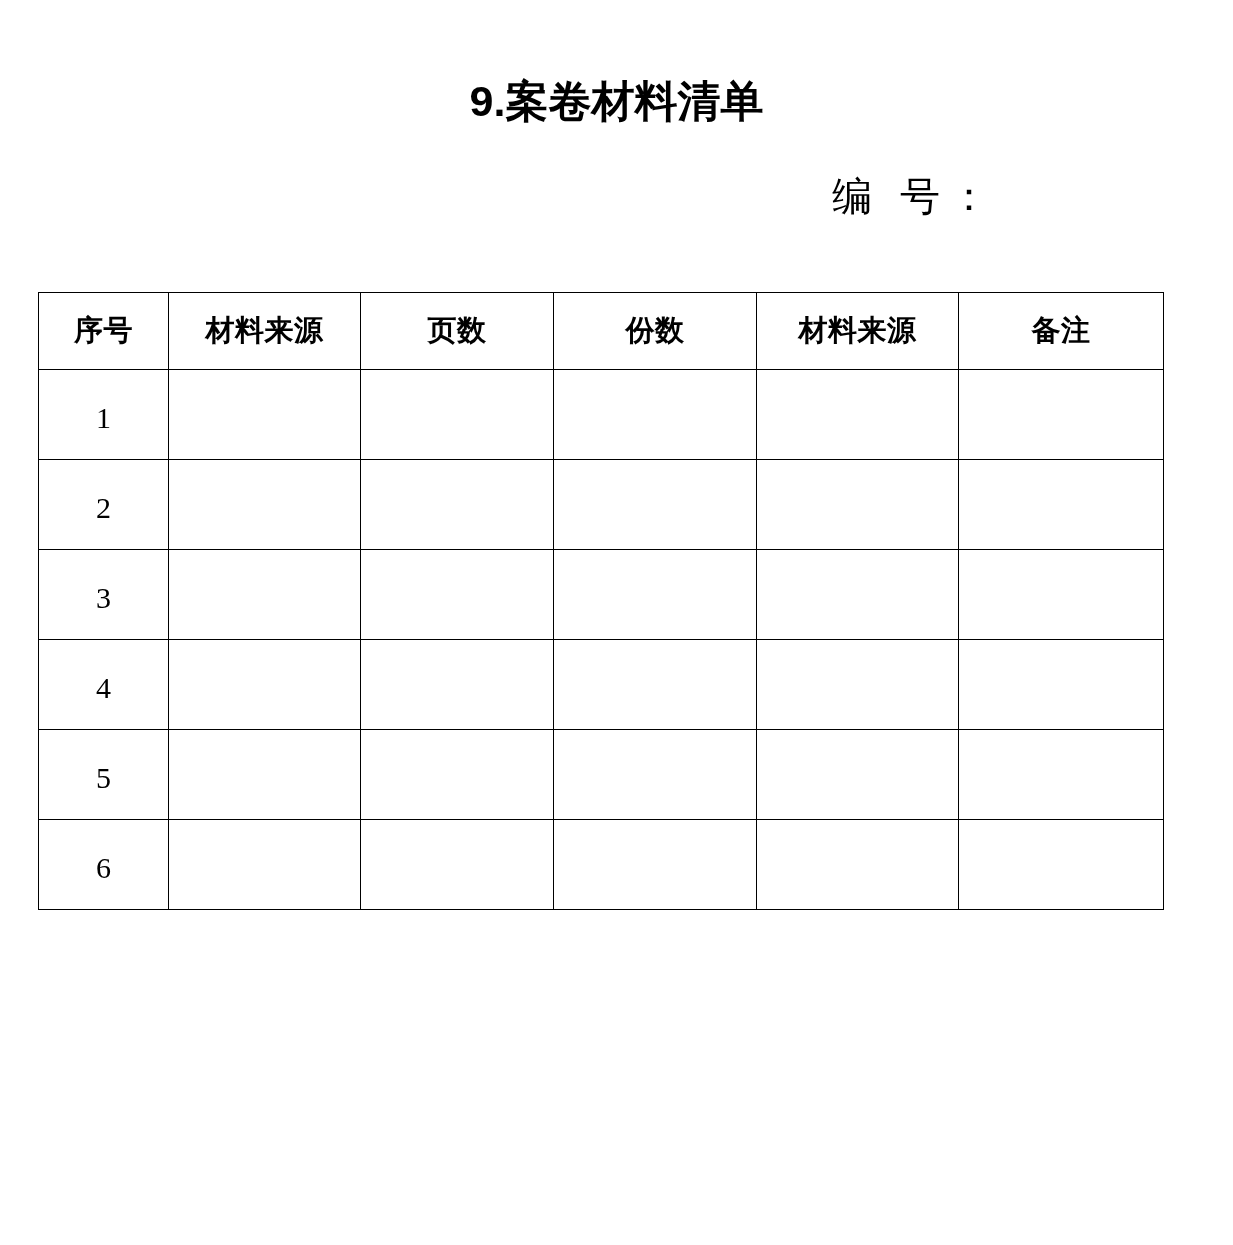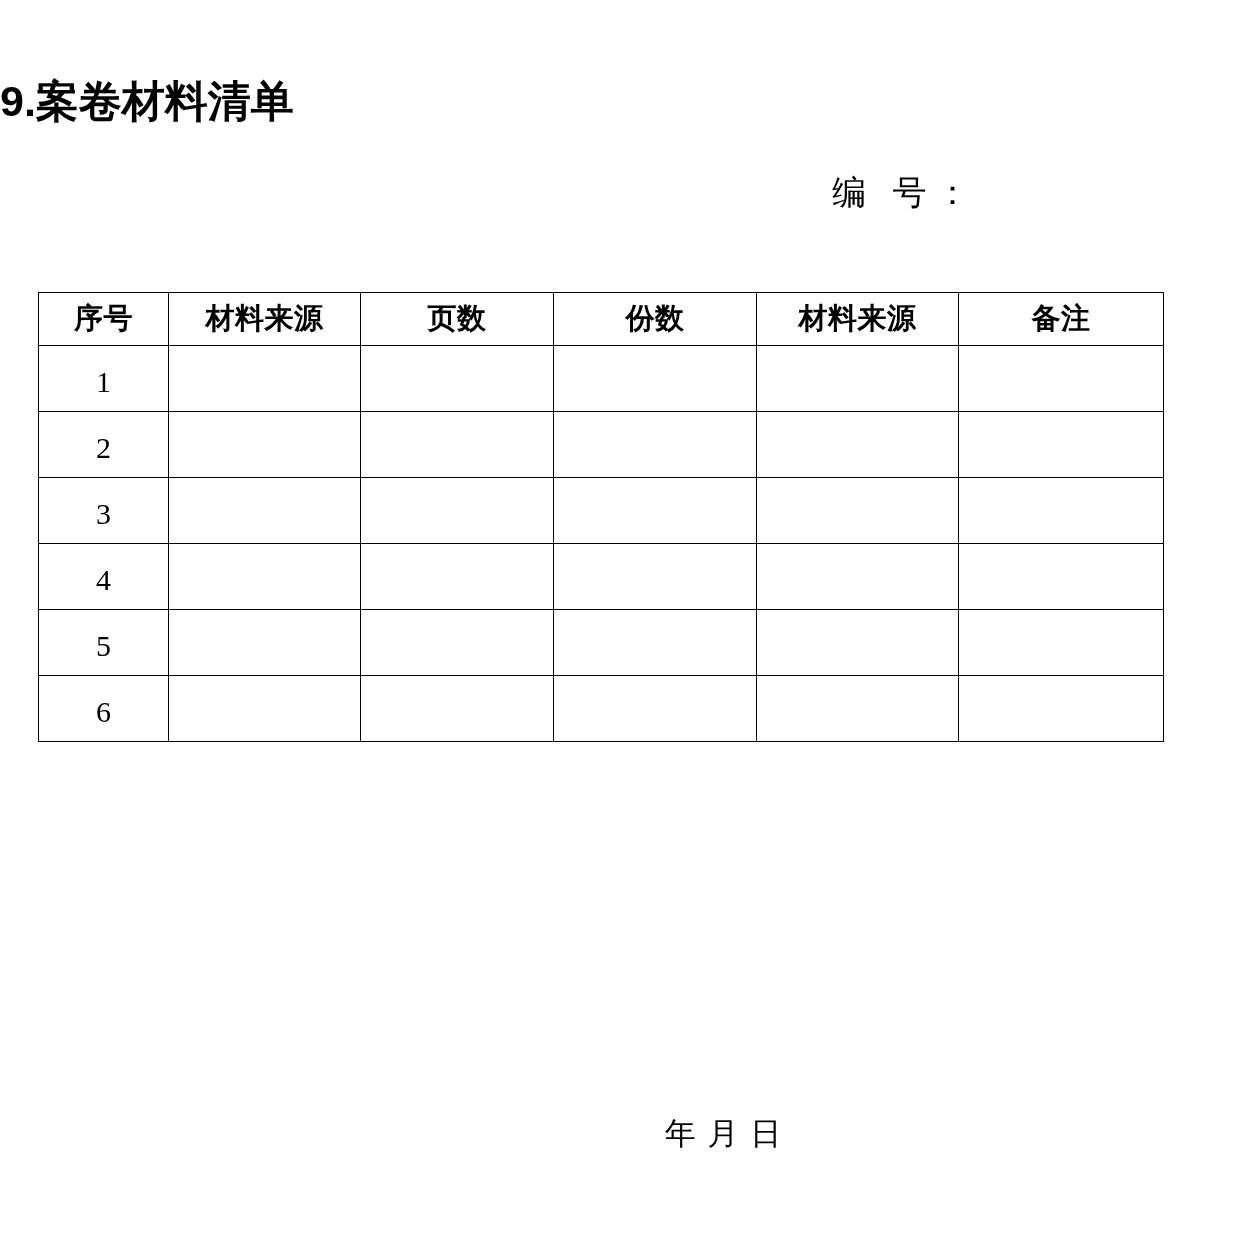--- a/index.html
+++ b/index.html
@@ -28,6 +28,7 @@
     left: 0;
     top: 78px;
     width: 1233px;
+    text-align: center;
     font-family: "Liberation Sans", "DejaVu Sans", sans-serif;
     font-size: 43px;
     font-weight: bold;

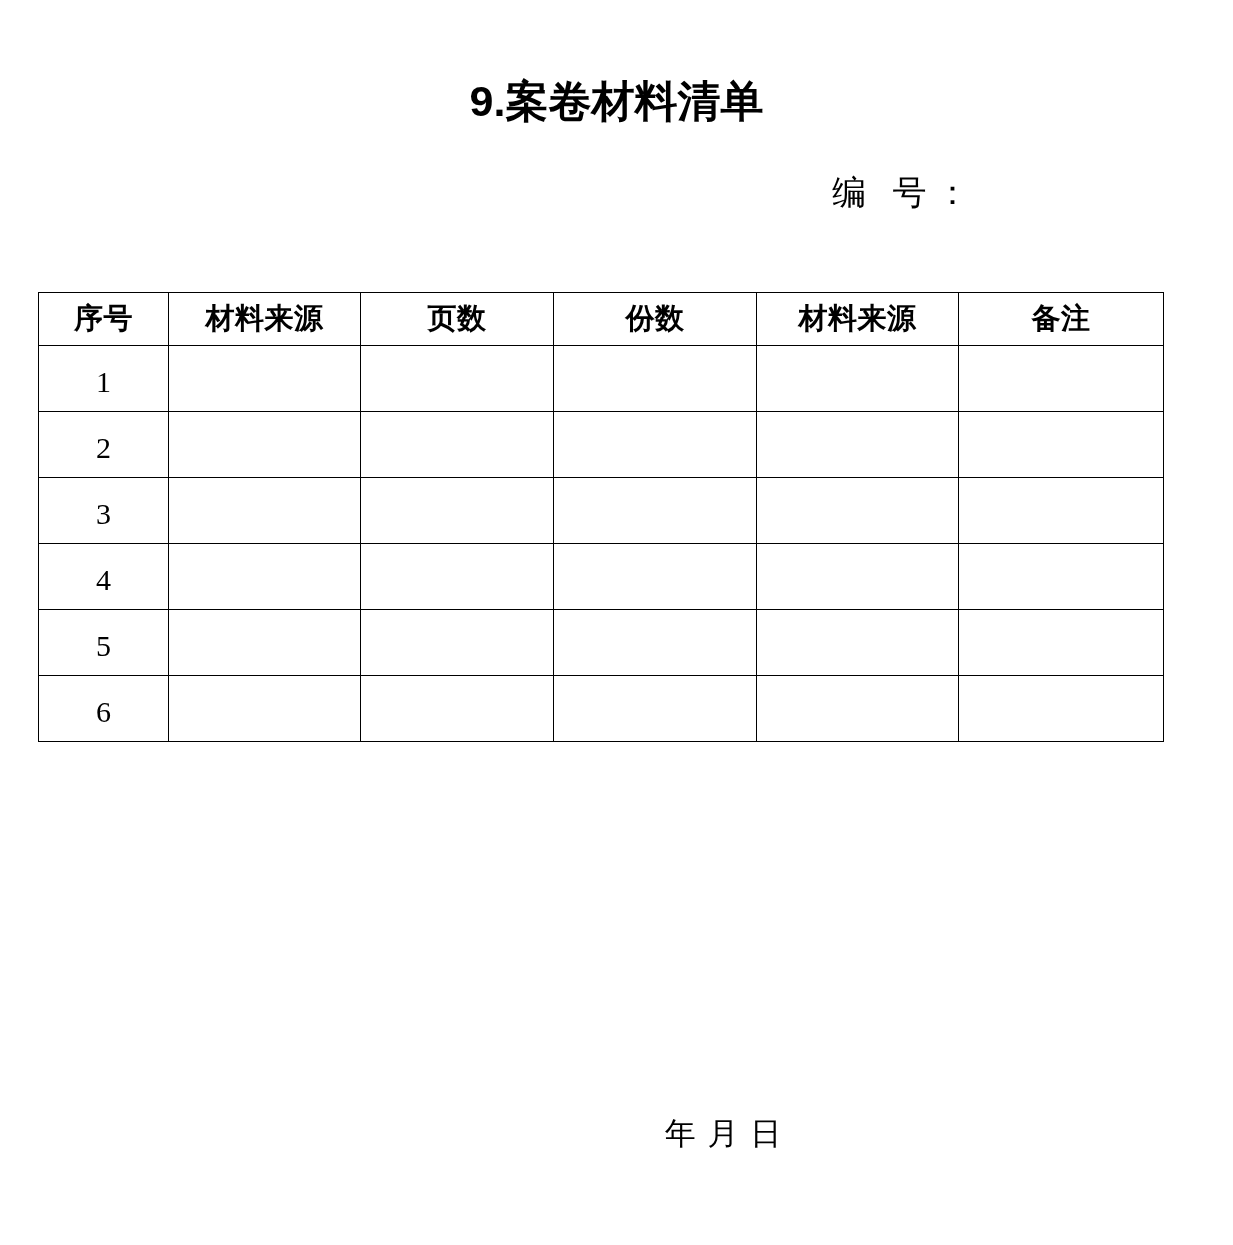--- a/index.html
+++ b/index.html
@@ -43,7 +43,7 @@
     left: 832px;
     top: 173px;
     font-family: "Liberation Serif", "DejaVu Serif", serif;
-    font-size: 34px;
+    font-size: 40px;
     letter-spacing: 9px;
     white-space: nowrap;
     line-height: 1.2;

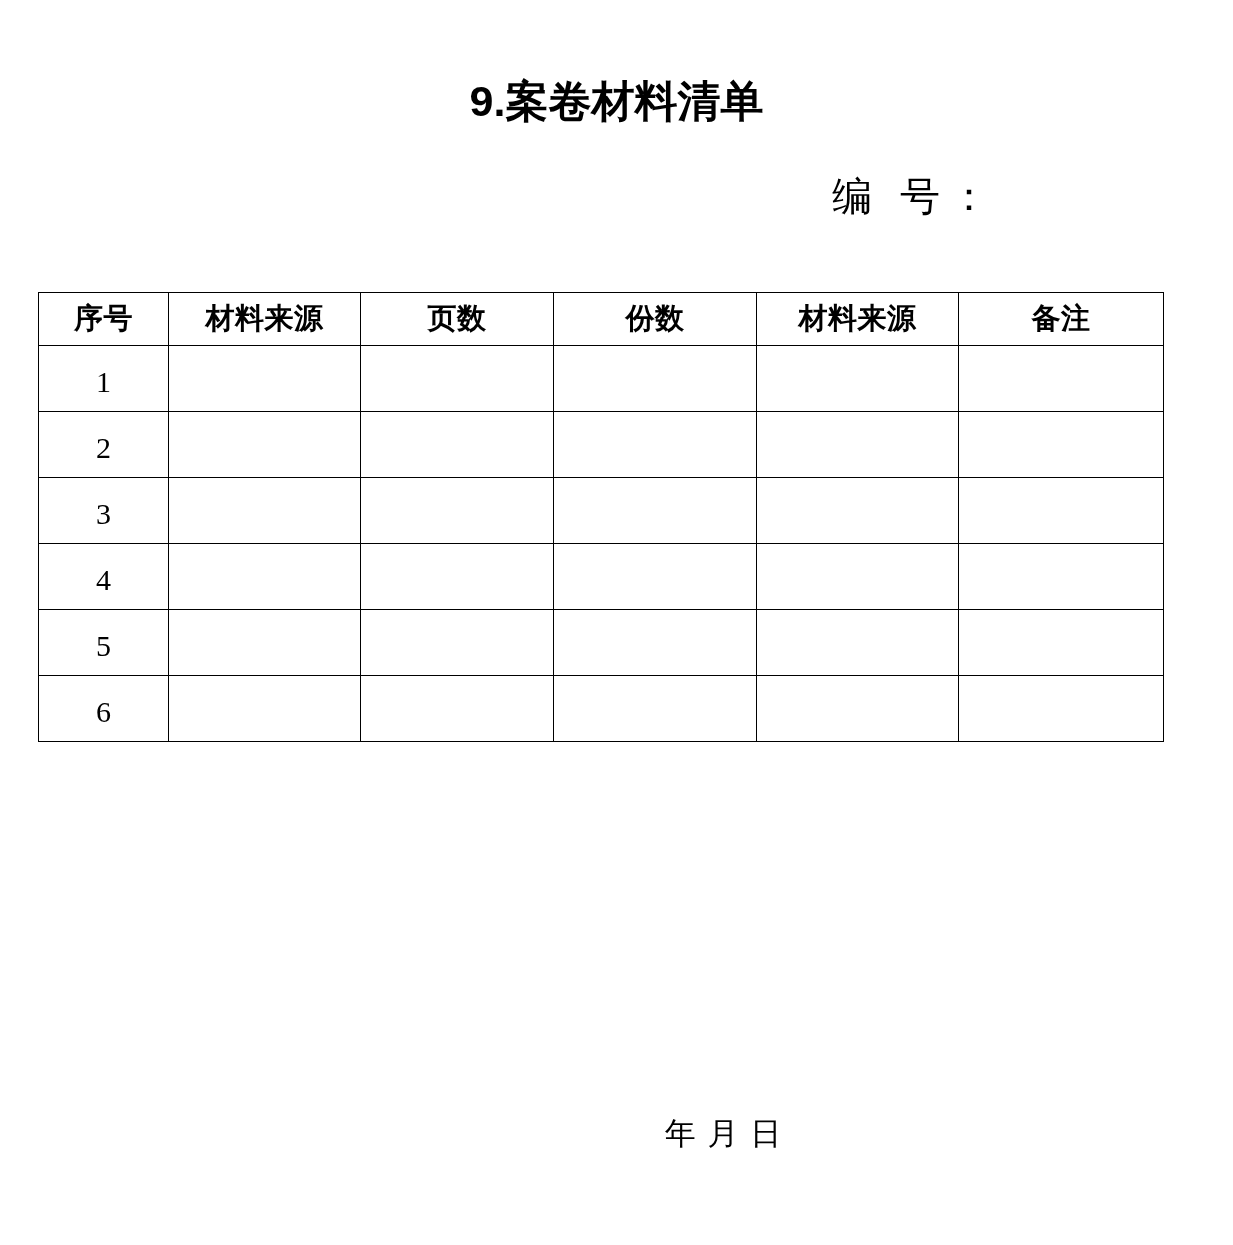--- a/index.html
+++ b/index.html
@@ -68,7 +68,7 @@
   .material-table th,
   .material-table td {
     border: 1.6px solid #000000;
-    padding: 0;
+    padding: 12px;
     margin: 0;
   }
 

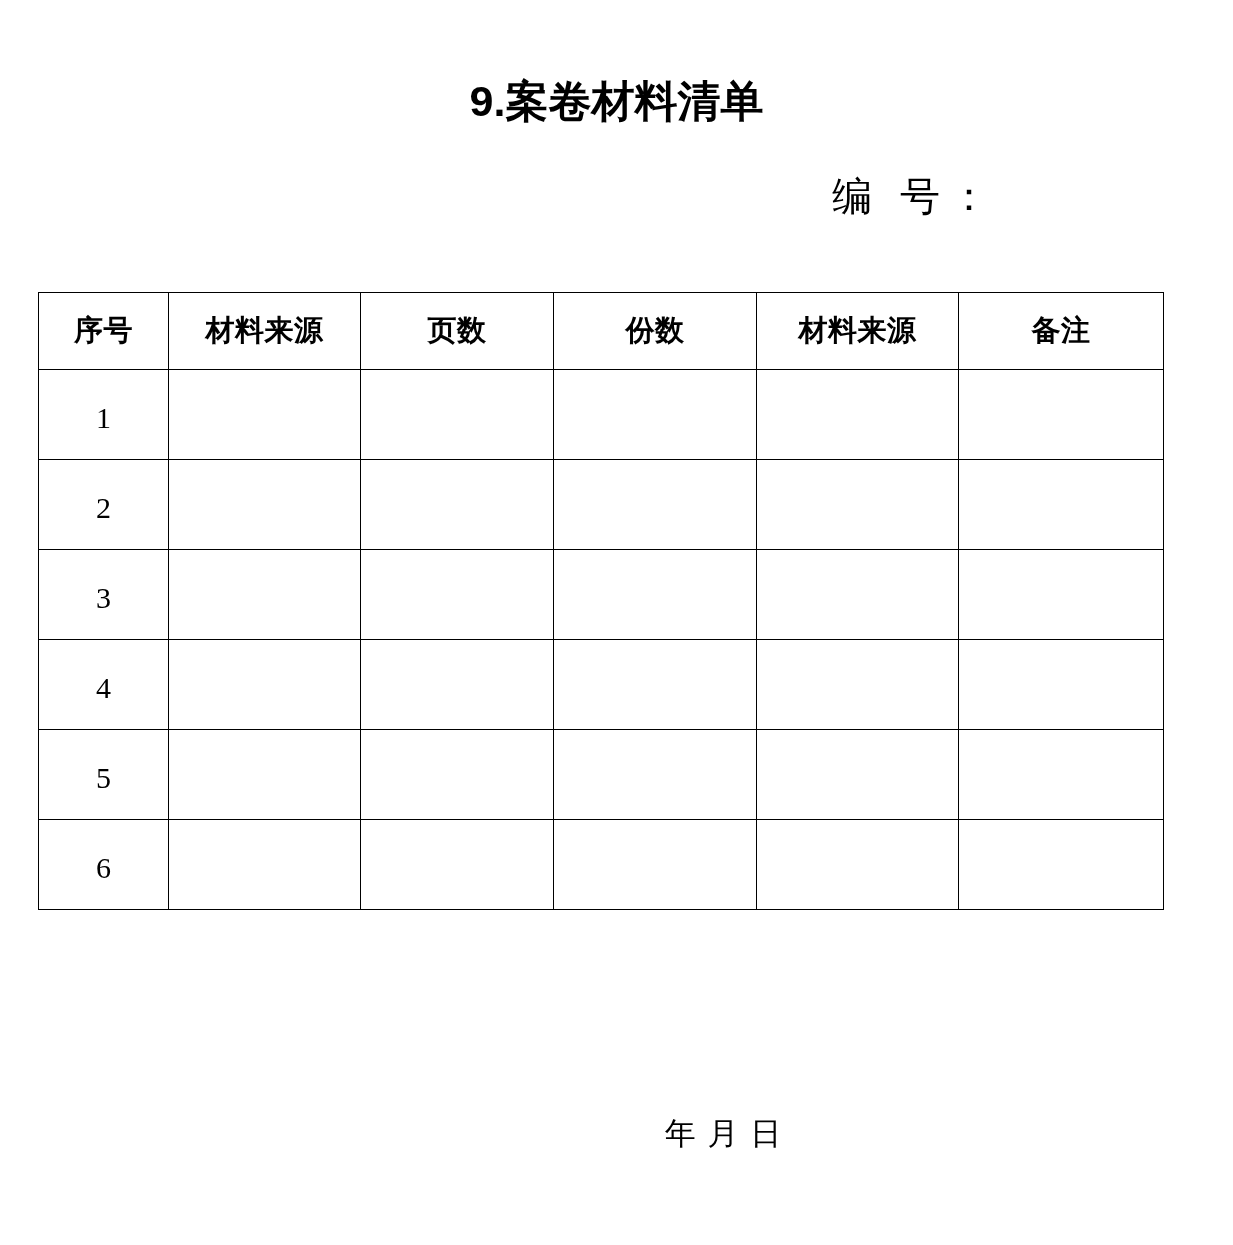--- a/index.html
+++ b/index.html
@@ -293,7 +293,6 @@
   </table>
 
 
-  <div class="date-line">年    月    日</div>
 
 </div>
 

